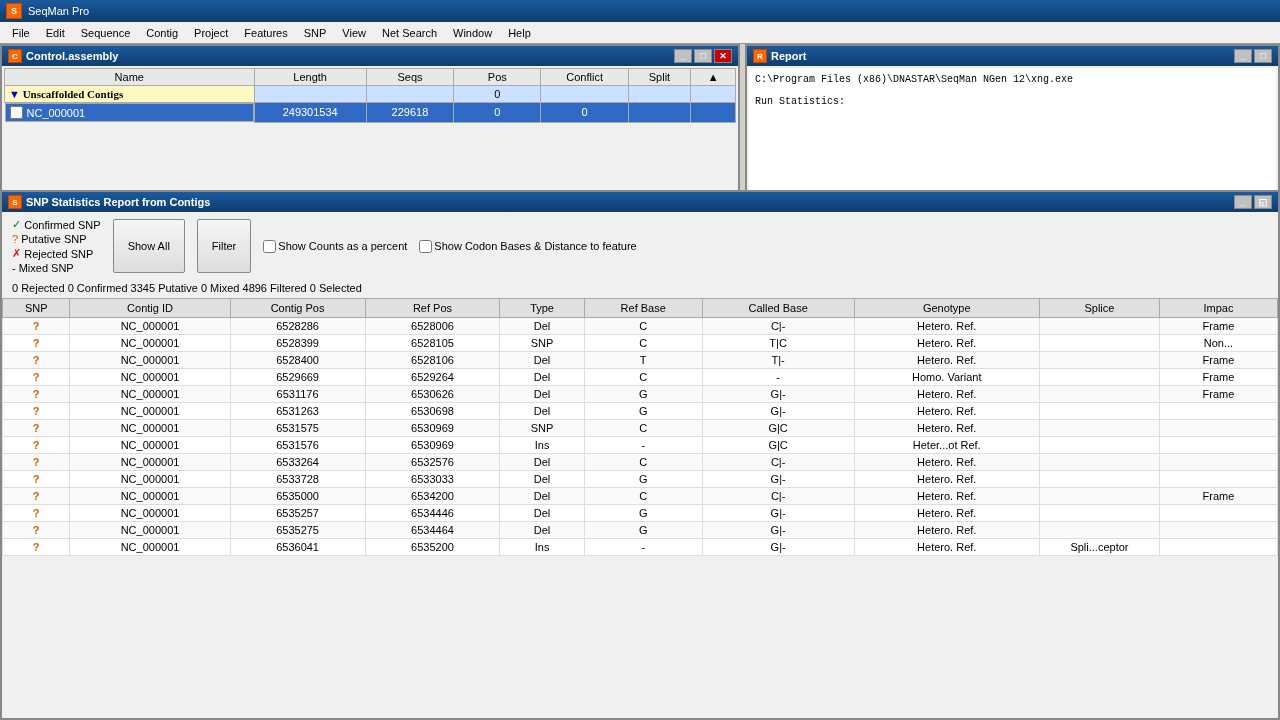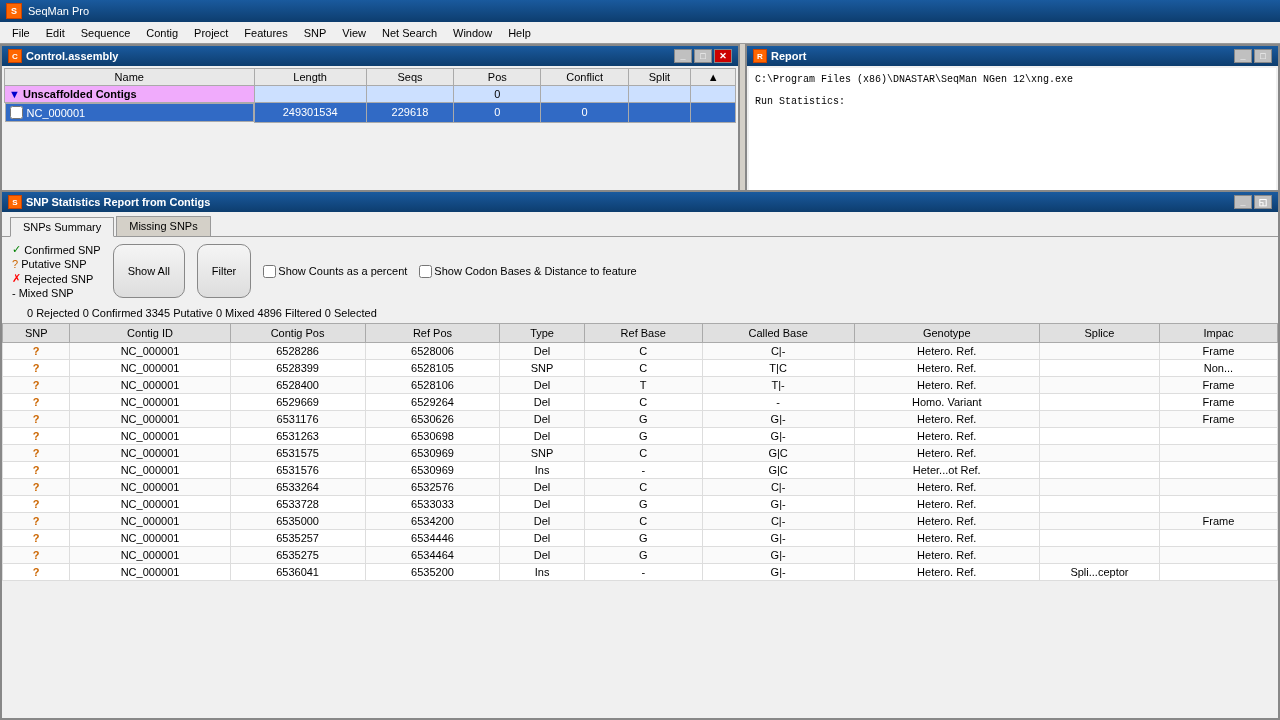--- a/index.html
+++ b/index.html
@@ -116,7 +116,7 @@
       </thead>
       <tbody>
         <tr>
-          <td colspan="1" style="background:#f0abfc; font-weight:bold;">
+          <td colspan="1" style="background:#fef9c3; font-weight:bold;font-family:Liberation Serif, serif;">
             <span style="color:#0000cc;">▼</span> Unscaffolded Contigs
           </td>
           <td style="background:#cce0ff;"></td>

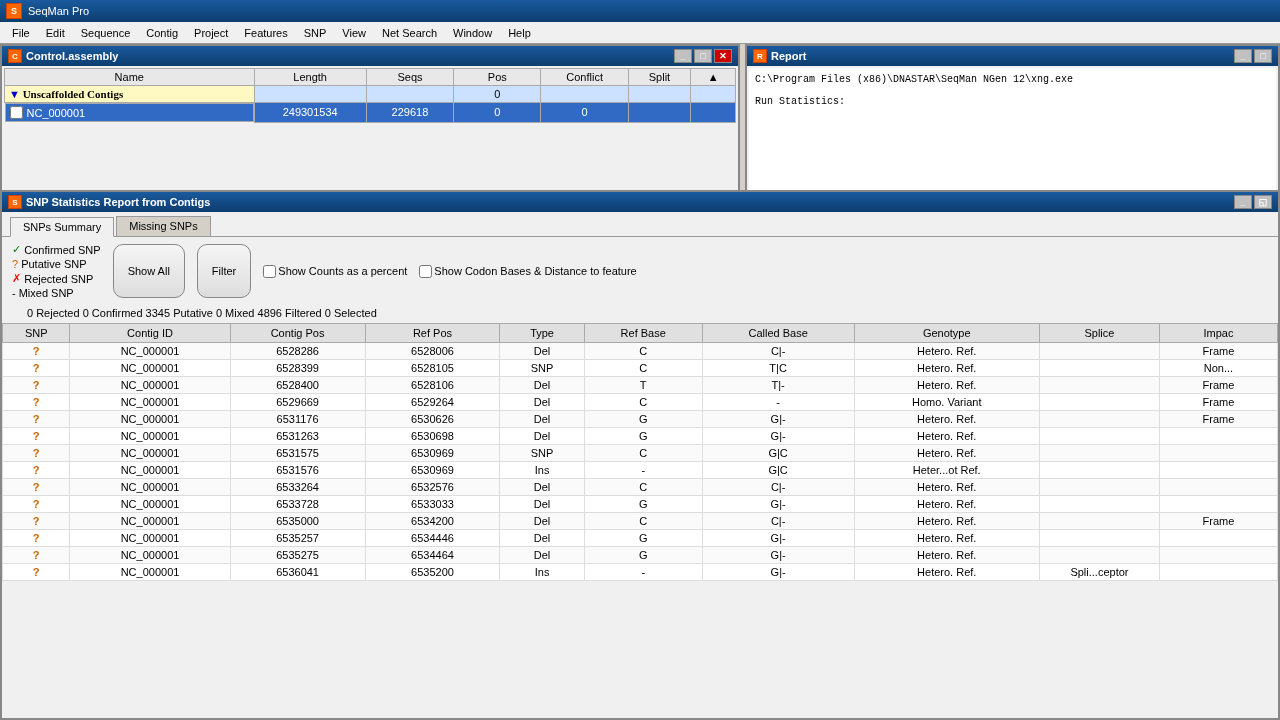--- a/index.html
+++ b/index.html
@@ -169,10 +169,6 @@
     </div>
   </div>
 
-  <div class="tab-bar">
-    <div class="tab active">SNPs Summary</div>
-    <div class="tab">Missing SNPs</div>
-  </div>
 
   <div class="snp-toolbar">
     <div style="display:flex; flex-direction:column; gap:2px; font-size:11px;">

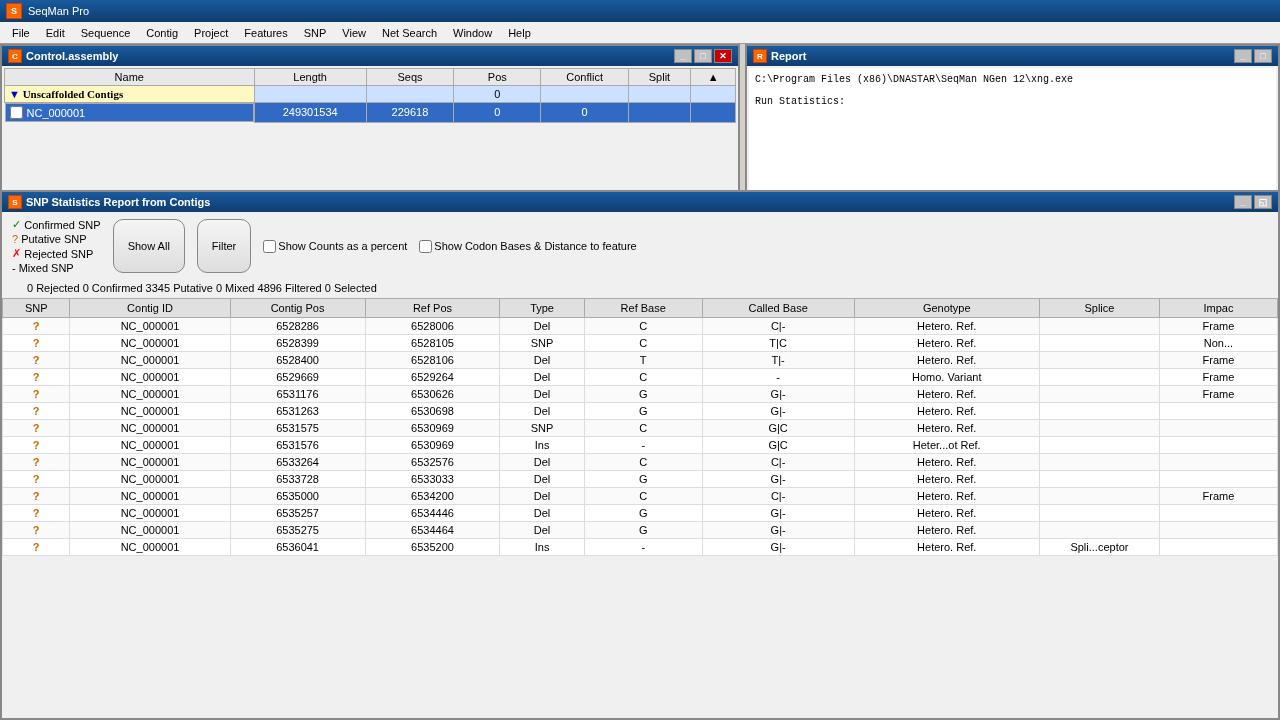--- a/index.html
+++ b/index.html
@@ -44,7 +44,7 @@
     .snp-toolbar { padding: 6px 10px; display: flex; align-items: center; gap: 12px; background: #f0f0f0; }
     .legend-item { display: flex; align-items: center; gap: 3px; font-size: 11px; }
     .legend-icon { font-size: 11px; }
-    .btn { padding: 20px 14px; border: 1px solid #888; background: linear-gradient(to bottom, #f5f5f5, #ddd); cursor: pointer; font-size: 11px; border-radius: 10px; }
+    .btn { padding: 20px 14px; border: 1px solid #888; background: linear-gradient(to bottom, #f5f5f5, #ddd); cursor: pointer; font-size: 11px; border-radius: 2px; }
     .checkbox-label { display: flex; gap: 2px; font-size: 11px; cursor: pointer; }
     .checkbox-label input { margin: 0; }
 

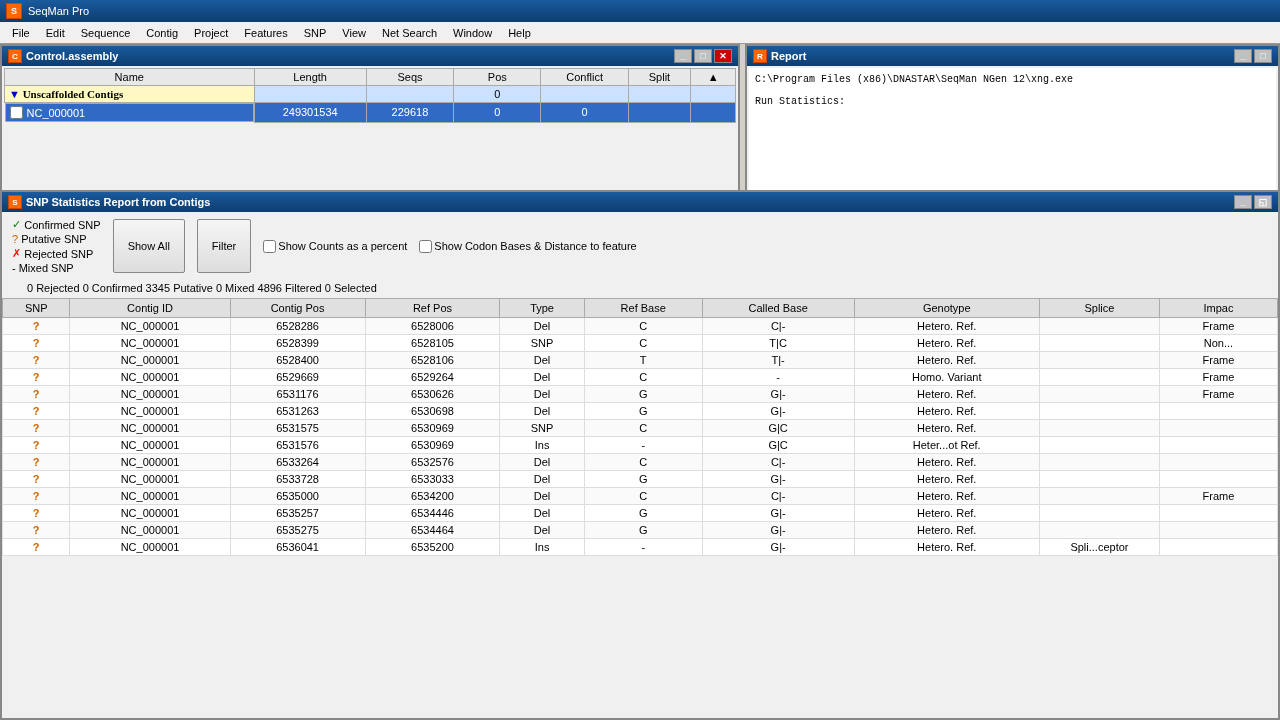--- a/index.html
+++ b/index.html
@@ -50,7 +50,7 @@
 
     
     .snp-count { padding: 2px 10px; font-size: 12px; font-weight: bold; }
-    .snp-stats { padding: 2px 25px 4px; font-size: 11px; }
+    .snp-stats { padding: 2px 10px 4px; font-size: 11px; }
 
     
     .data-table-wrapper { overflow-y: auto; overflow-x: hidden; height: calc(100% - 130px); }

